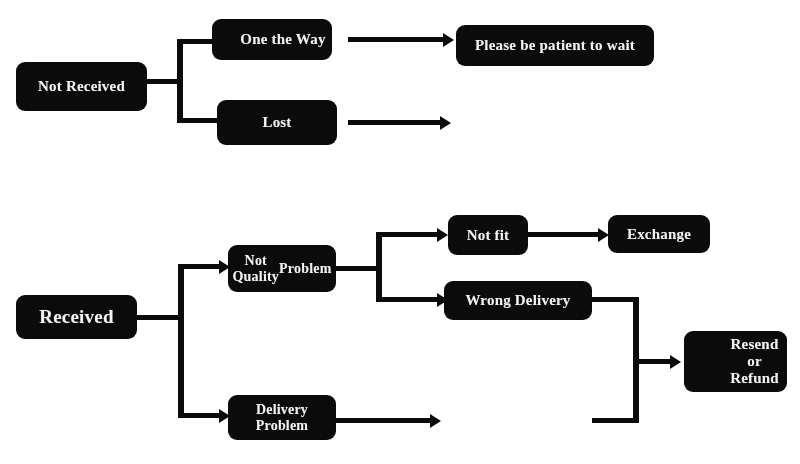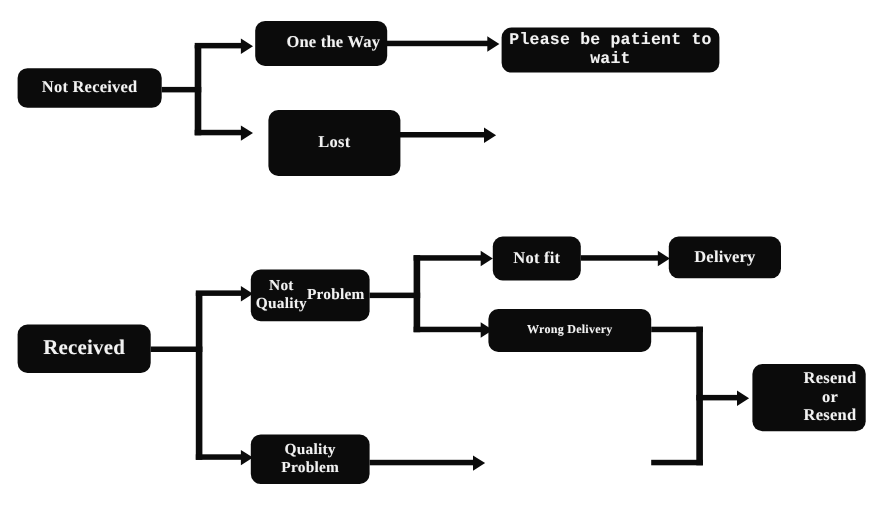--- a/index.html
+++ b/index.html
@@ -73,7 +73,7 @@
     <span>Not Received</span>
   </div>
 
-  <div class="node" style="left:232px; top:19px; width:120px; height:41px; font-size:15px;padding-left:28px;">
+  <div class="node" style="left:212px; top:19px; width:120px; height:41px; font-size:15px;padding-left:28px;">
     <span>One the Way</span>
   </div>
 

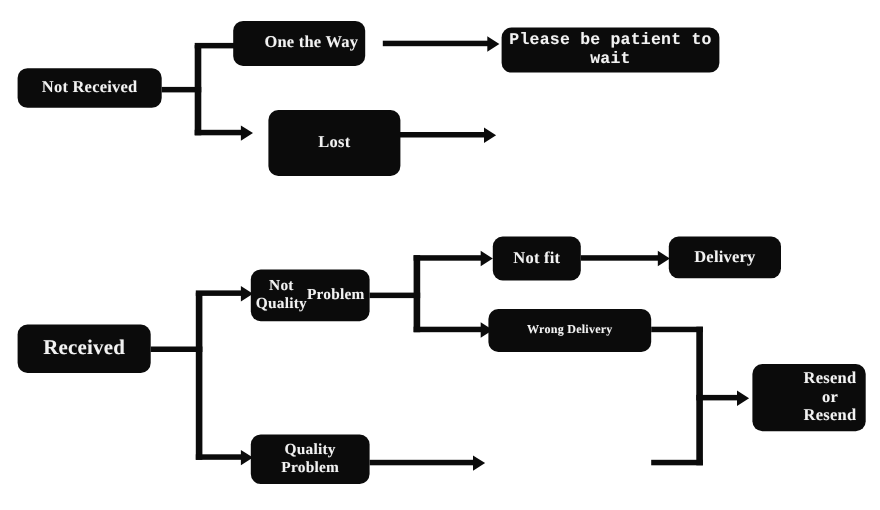--- a/index.html
+++ b/index.html
@@ -80,7 +80,7 @@
   <div class="hline" style="left:348px; top:37px; width:97px;"></div>
   <div class="arrow" style="left:443px; top:32.5px;"></div>
 
-  <div class="node" style="left:456px; top:25px; width:198px; height:41px; font-size:15px;font-family:Liberation Mono, monospace;">
+  <div class="node" style="left:456px; top:25px; width:198px; height:41px; font-size:15px;">
     <span>Please be patient to wait</span>
   </div>
 

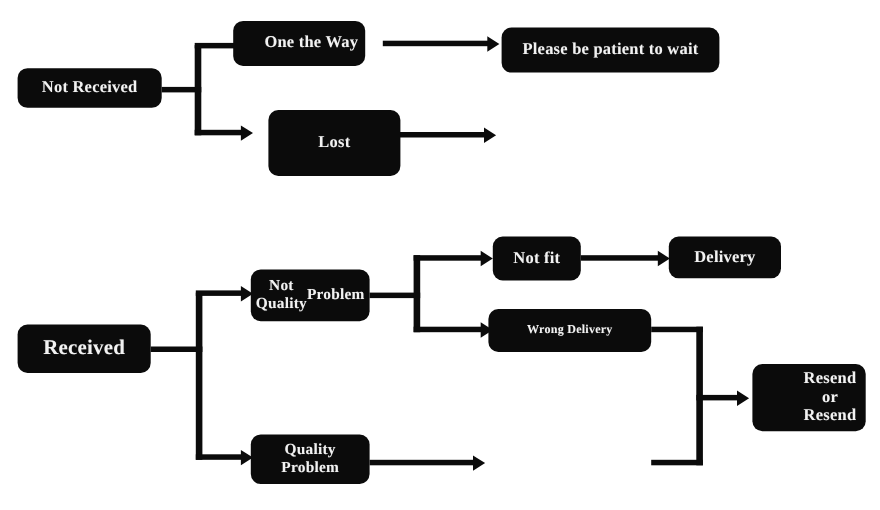--- a/index.html
+++ b/index.html
@@ -69,7 +69,7 @@
   <div class="hline" style="left:177px; top:118px; width:46px;"></div>
   <div class="arrow" style="left:219px; top:113.5px;"></div>
 
-  <div class="node" style="left:16px; top:62px; width:131px; height:36px; font-size:15px;">
+  <div class="node" style="left:16px; top:62px; width:131px; height:49px; font-size:15px;">
     <span>Not Received</span>
   </div>
 

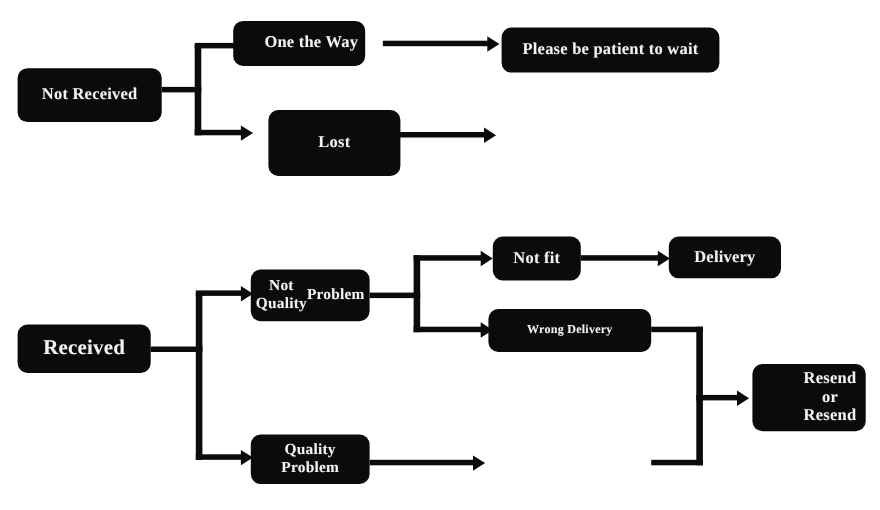--- a/index.html
+++ b/index.html
@@ -84,7 +84,7 @@
     <span>Please be patient to wait</span>
   </div>
 
-  <div class="node" style="left:244px; top:100px; width:120px; height:60px; font-size:15px;align-items:center;">
+  <div class="node" style="left:217px; top:100px; width:120px; height:45px; font-size:15px;align-items:center;">
     <span>Lost</span>
   </div>
 

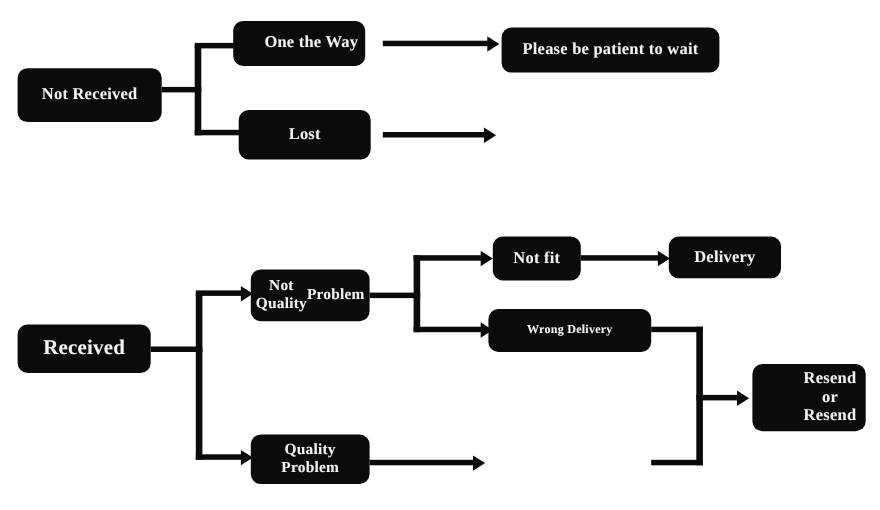--- a/index.html
+++ b/index.html
@@ -128,7 +128,7 @@
   <div class="arrow" style="left:598px; top:227.5px;"></div>
 
   <div class="node" style="left:608px; top:215px; width:102px; height:38px; font-size:15px;">
-    <span>Delivery</span>
+    <span>Exchange</span>
   </div>
 
   <div class="node" style="left:444px; top:281px; width:148px; height:39px; font-size:11px;">

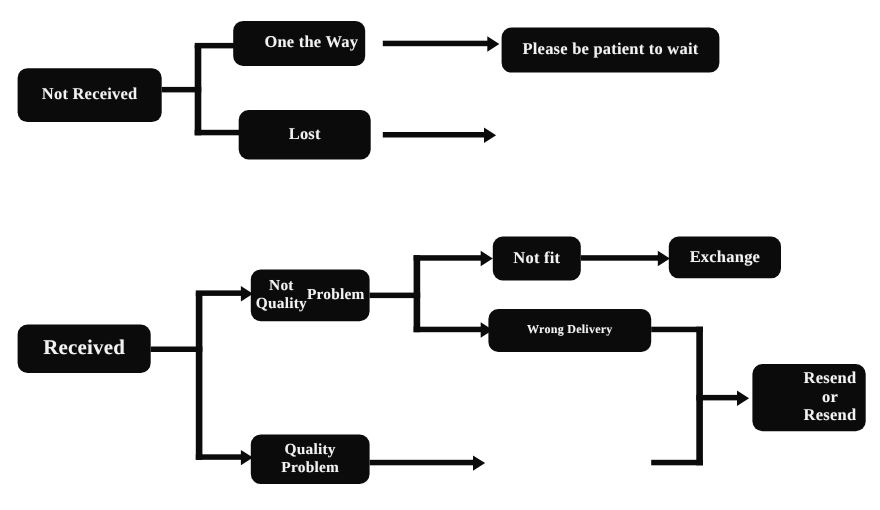--- a/index.html
+++ b/index.html
@@ -131,7 +131,7 @@
     <span>Exchange</span>
   </div>
 
-  <div class="node" style="left:444px; top:281px; width:148px; height:39px; font-size:11px;">
+  <div class="node" style="left:444px; top:281px; width:148px; height:39px; font-size:15px;">
     <span>Wrong Delivery</span>
   </div>
 

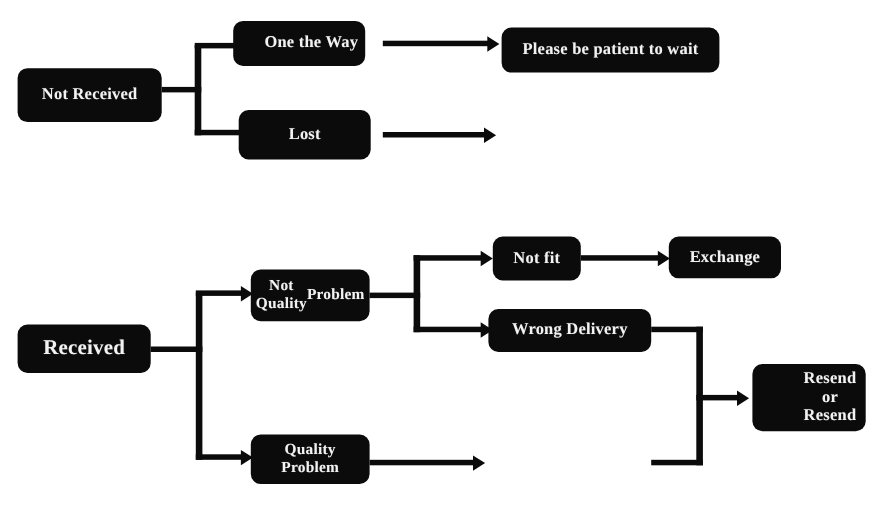--- a/index.html
+++ b/index.html
@@ -152,7 +152,7 @@
 
   <div class="node" style="left:684px; top:331px; width:103px; height:61px; font-size:15px; flex-direction:column;padding-left:44px;">
     <span>Resend or</span>
-    <span>Resend</span>
+    <span>Refund</span>
   </div>
 
 </div>

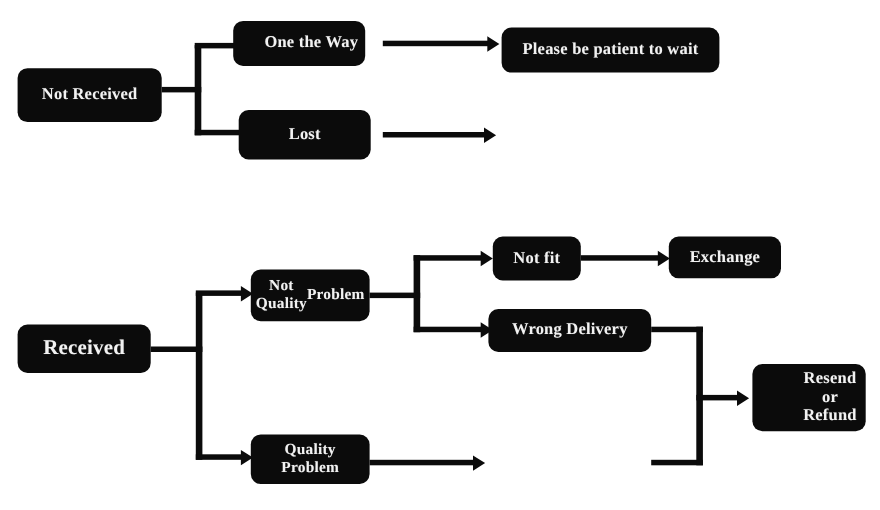--- a/index.html
+++ b/index.html
@@ -136,7 +136,7 @@
   </div>
 
   <div class="node" style="left:228px; top:395px; width:108px; height:45px; font-size:14px; flex-direction:column;">
-    <span>Quality</span>
+    <span>Delivery</span>
     <span>Problem</span>
   </div>
 

